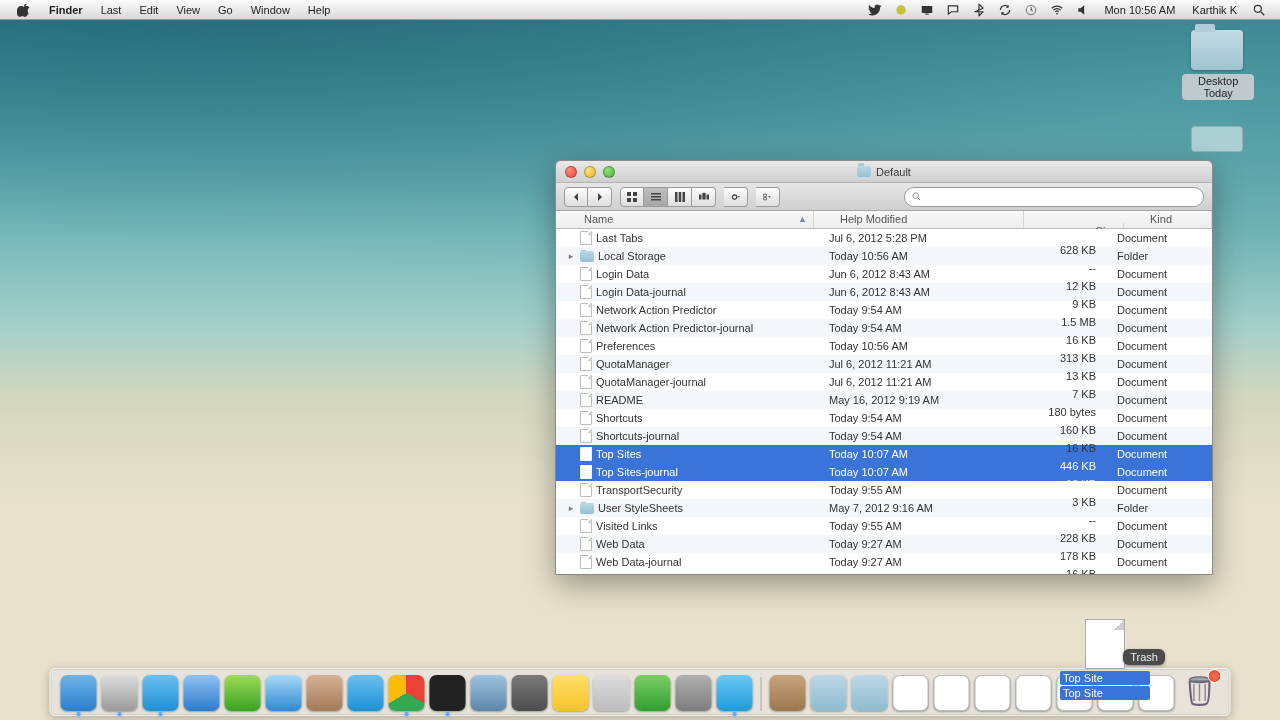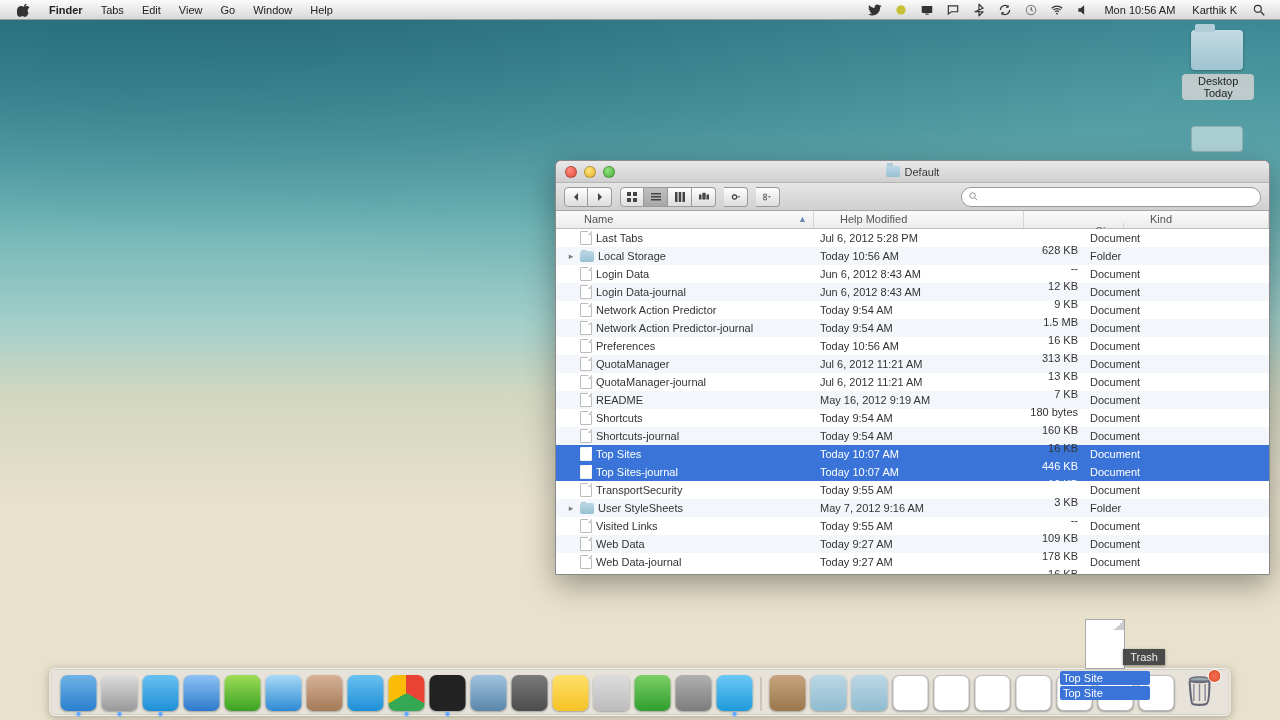--- a/index.html
+++ b/index.html
@@ -132,7 +132,7 @@
     </div>
     <div class="mitem bold">Finder</div>
     <div id="menu-items" style="display: contents;"></div>
-  <div class="mitem">Tabs</div>
+  <div class="mitem">Last</div>
       <div class="mitem">Edit</div>
       <div class="mitem">View</div>
       <div class="mitem">Go</div>

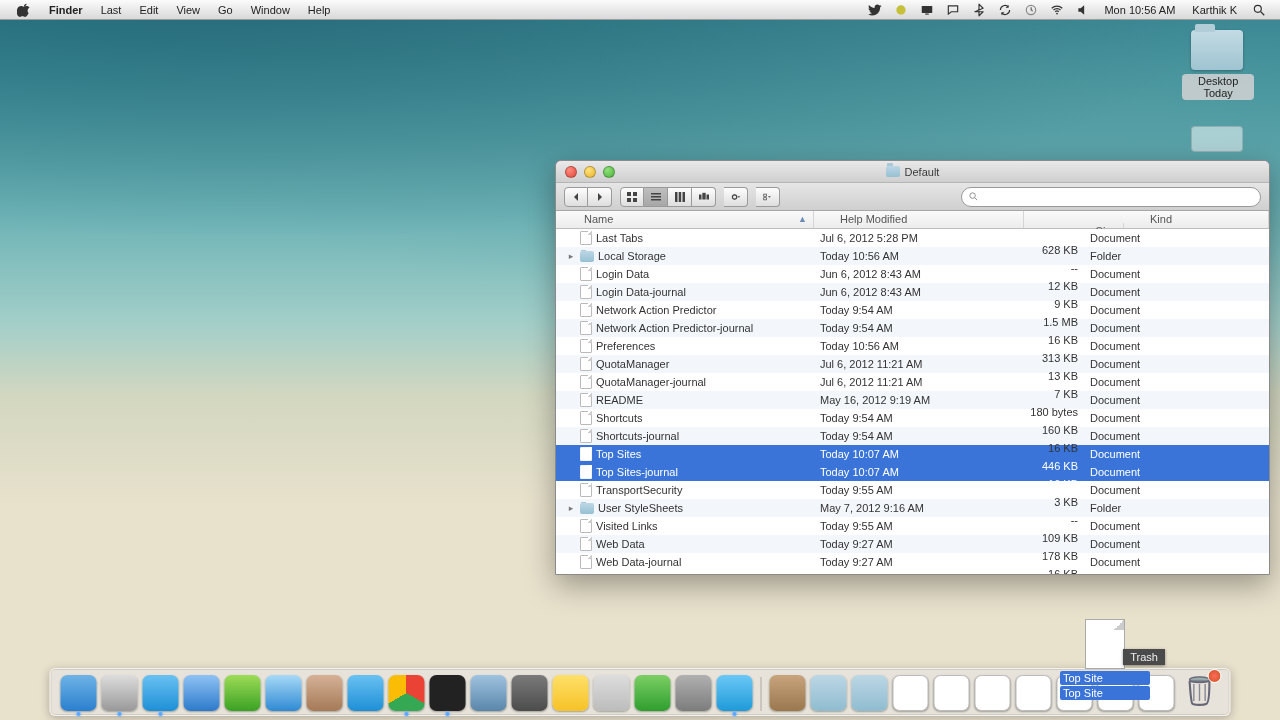--- a/index.html
+++ b/index.html
@@ -31,7 +31,7 @@
 .desktop-icon .label { background:rgba(210,210,210,.85); color:#222; border-radius:4px; padding:1px 16px; display:inline-block; line-height:12px; text-shadow:none; }
 
 
-.finder { position:absolute; left:555px; top:160px; width:715px; height:415px; background:#f9a8d4; border:1px solid #8a8a8a; border-radius:6px 6px 0 0; box-shadow:0 10px 30px rgba(0,0,0,.35); display:flex; flex-direction:column; overflow:hidden; z-index:50; }
+.finder { position:absolute; left:555px; top:160px; width:658px; height:415px; background:#f9a8d4; border:1px solid #8a8a8a; border-radius:6px 6px 0 0; box-shadow:0 10px 30px rgba(0,0,0,.35); display:flex; flex-direction:column; overflow:hidden; z-index:50; }
 .finder .titlebar { height:22px; background:linear-gradient(#e9e9e9,#cfcfcf); border-bottom:1px solid #b5b5b5; display:flex; align-items:center; position:relative; }
 .traffic { display:flex; gap:7px; padding-left:9px; }
 .traffic span { width:12px; height:12px; border-radius:50%; border:1px solid rgba(0,0,0,.25); }

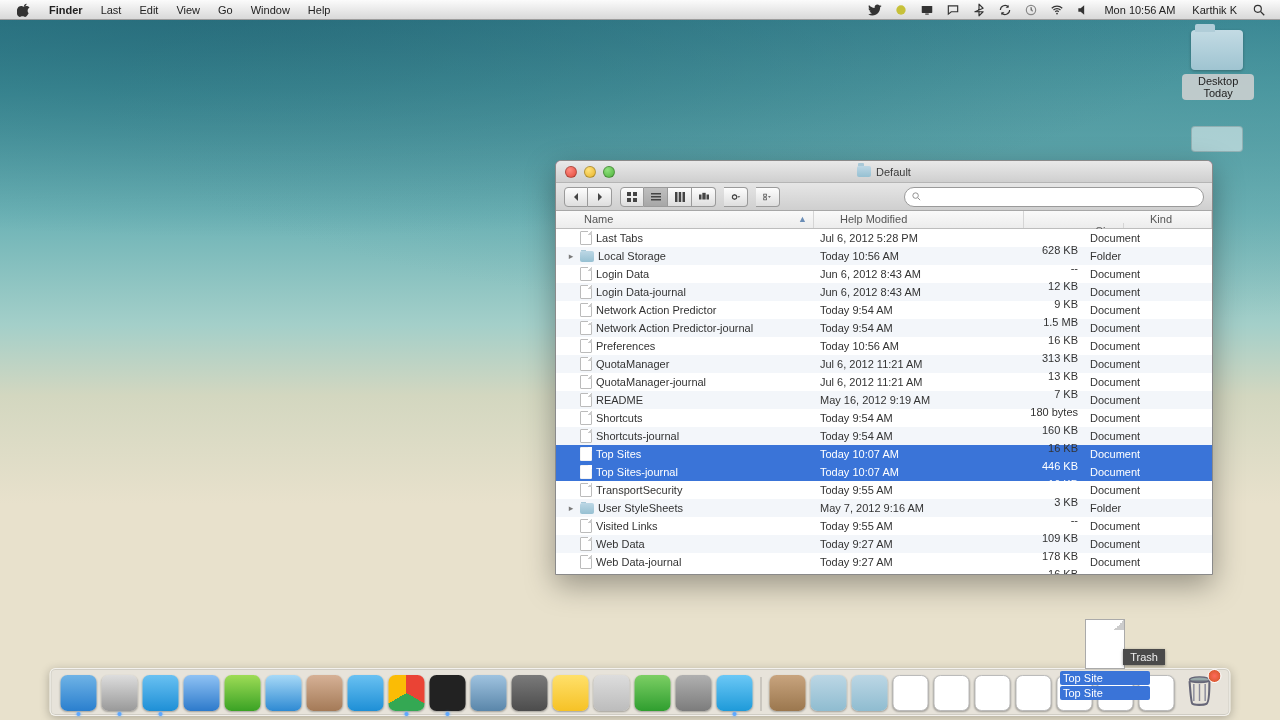--- a/index.html
+++ b/index.html
@@ -64,7 +64,7 @@
 .col-kind { flex:1; }
 
 .list-body { flex:1; overflow:auto; background:#fff; }
-.row { height:18px; display:flex; align-items:center; color:#333; }
+.row { height:18px; display:flex; align-items:center; color:#333;gap:9px; }
 .row:nth-child(even){ background:#f3f6fa; }
 .row .c { padding:0 6px; overflow:hidden; white-space:nowrap; text-overflow:ellipsis; }
 .row .c-name { flex:0 0 258px; display:flex; align-items:center; gap:4px; padding-left:10px; }

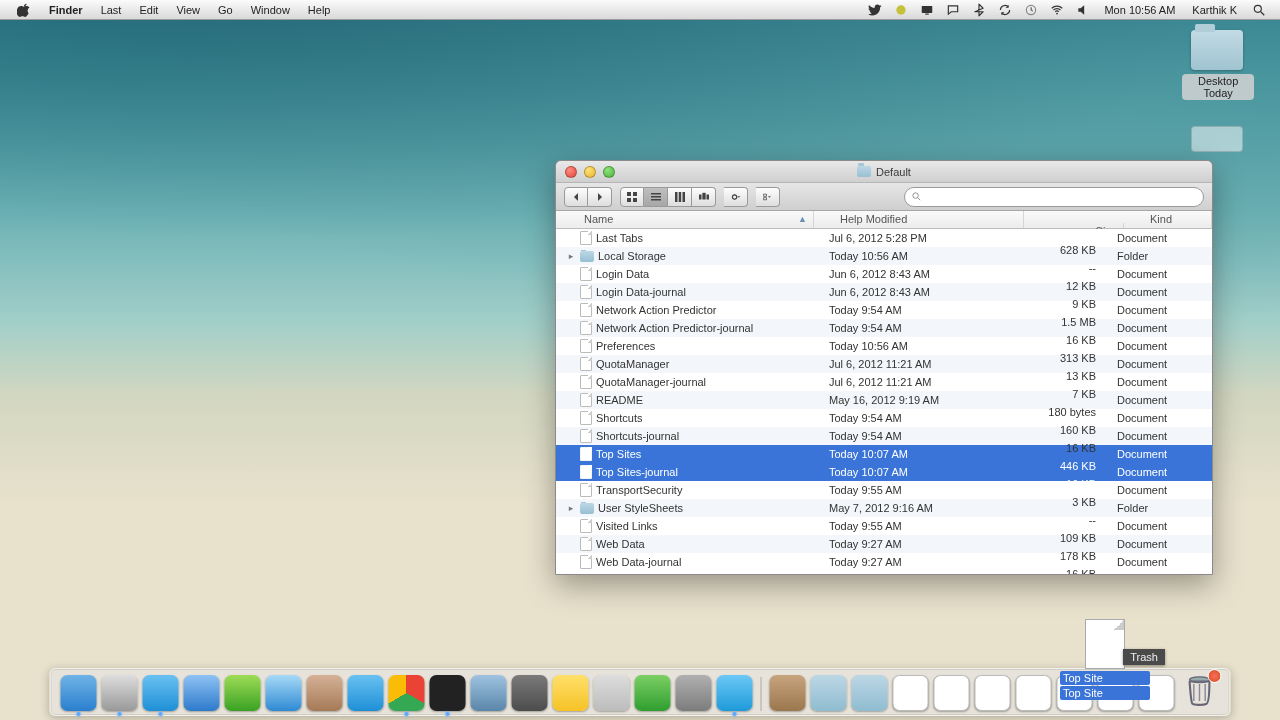--- a/index.html
+++ b/index.html
@@ -467,7 +467,7 @@
           <span>Visited Links</span>
         </div>
         <div class="c c-date">Today 9:55 AM</div>
-        <div class="c c-size">109 KB</div>
+        <div class="c c-size">228 KB</div>
         <div class="c c-kind">Document</div>
       </div>
       <div class="row">

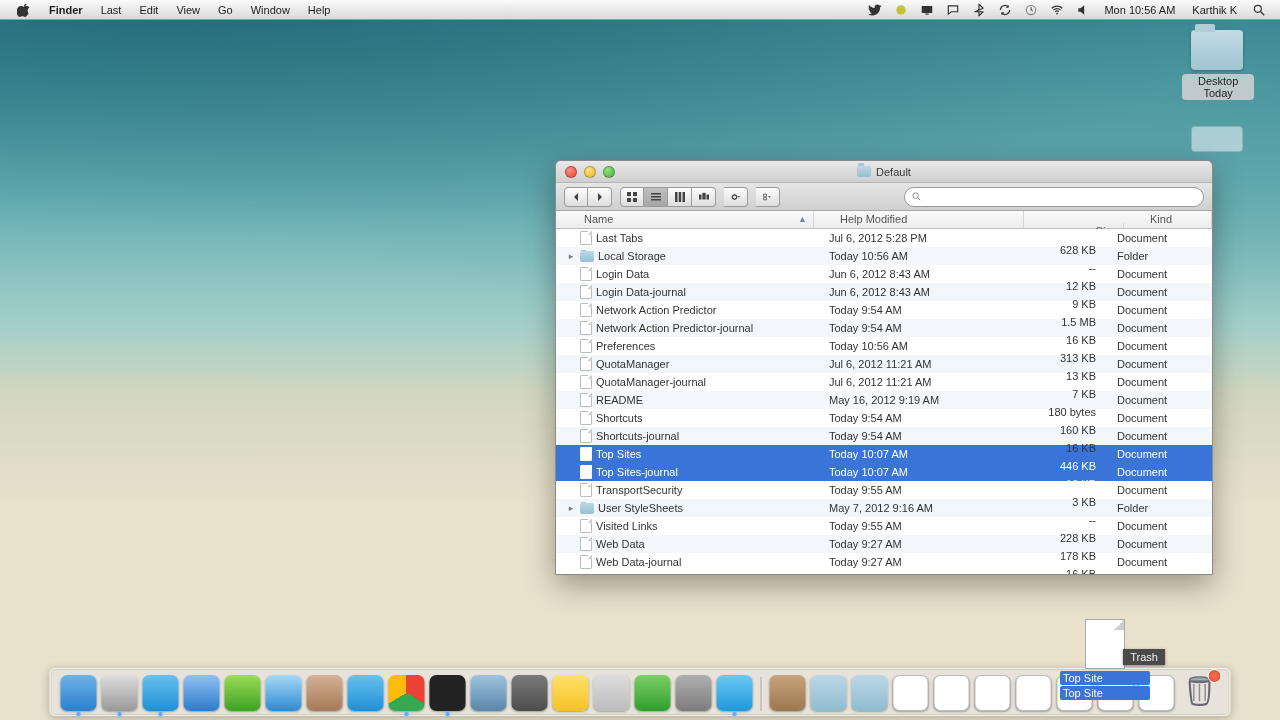--- a/index.html
+++ b/index.html
@@ -86,7 +86,7 @@
 .drag-ghost .ghost-file:before { content:""; position:absolute; top:0; right:0; width:10px; height:10px; background:linear-gradient(135deg,#fff 50%,#ccc 50%); }
 .drag-ghost .labels { font-size:10px; }
 .drag-ghost .labels span { display:block; background:#3a74d8; color:#fff; padding:1px 3px; border-radius:2px; margin-top:1px; white-space:nowrap; }
-.trash-tip { position:absolute; right:115px; bottom:55px; background:#4a4a4a; color:#eee; padding:2px 7px; border-radius:0; z-index:71; box-shadow:0 1px 3px rgba(0,0,0,.4); }
+.trash-tip { position:absolute; right:115px; bottom:55px; background:#4a4a4a; color:#eee; padding:2px 7px; border-radius:6px; z-index:71; box-shadow:0 1px 3px rgba(0,0,0,.4); }
 
 
 .dock { position:absolute; bottom:4px; left:50%; transform:translateX(-50%); height:48px; padding:4px 10px; background:rgba(230,230,230,.55); border:1px solid rgba(255,255,255,.5); border-radius:6px; display:flex; align-items:flex-end; gap:5px; box-shadow:0 2px 10px rgba(0,0,0,.25), inset 0 0 0 1px rgba(0,0,0,.1); z-index:60; }

